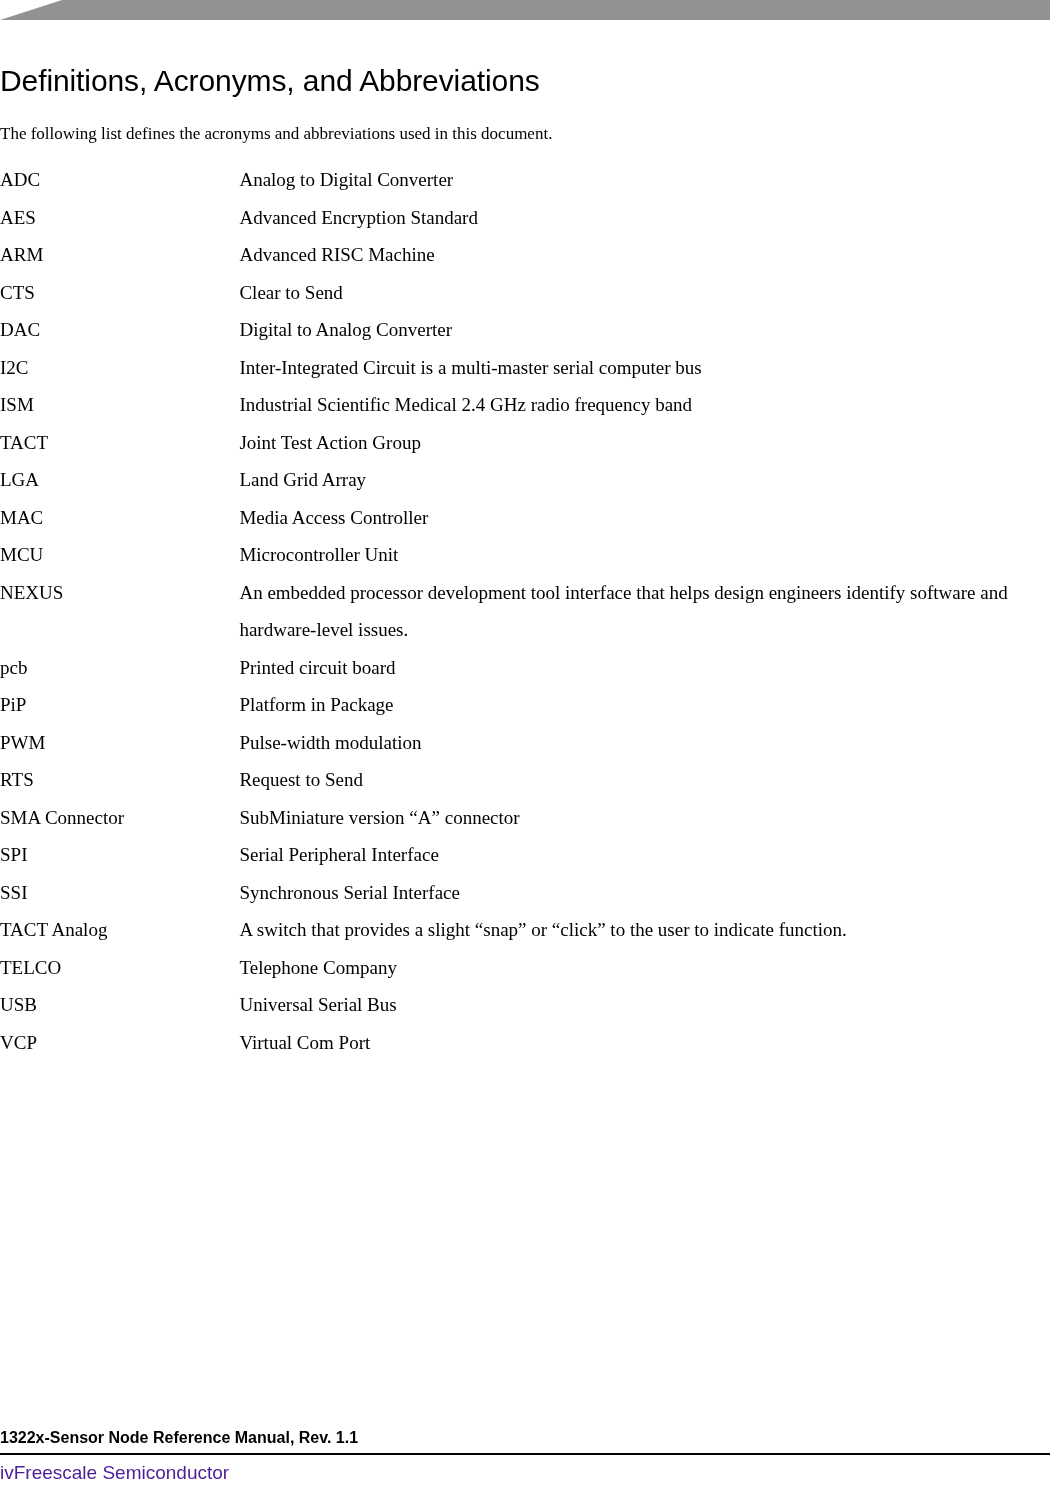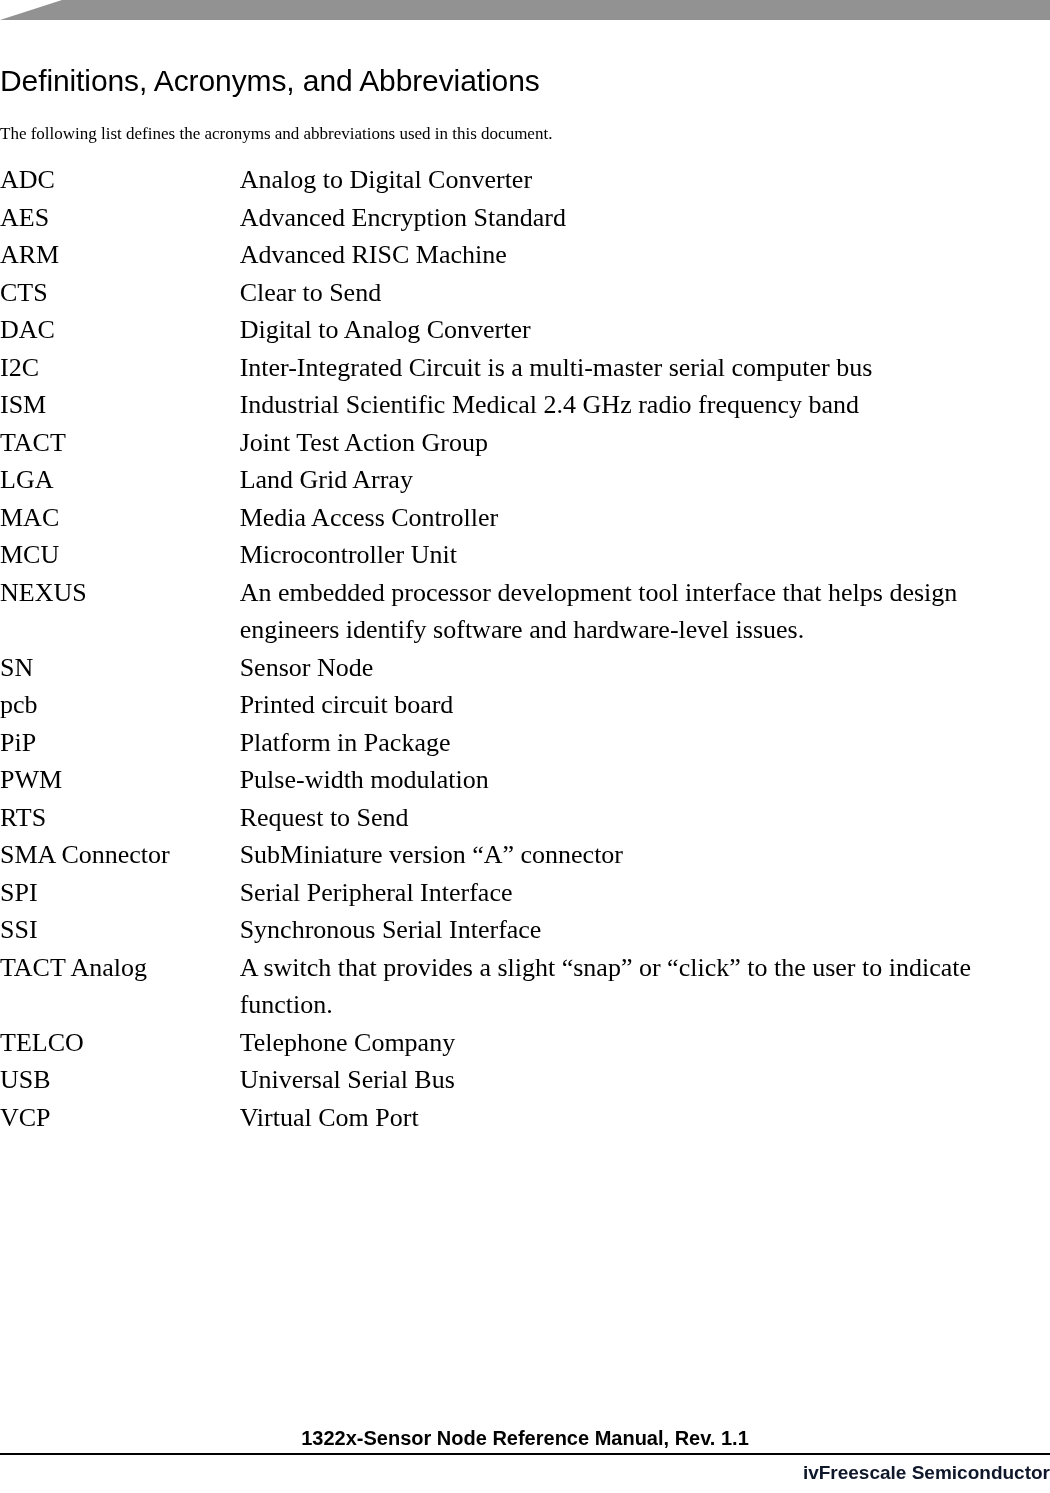--- a/index.html
+++ b/index.html
@@ -69,7 +69,7 @@
   }
   .deflist td {
     padding: 0;
-    font-size: 26px;
+    font-size: 19px;
     line-height: 37.5px;
     vertical-align: top;
   }

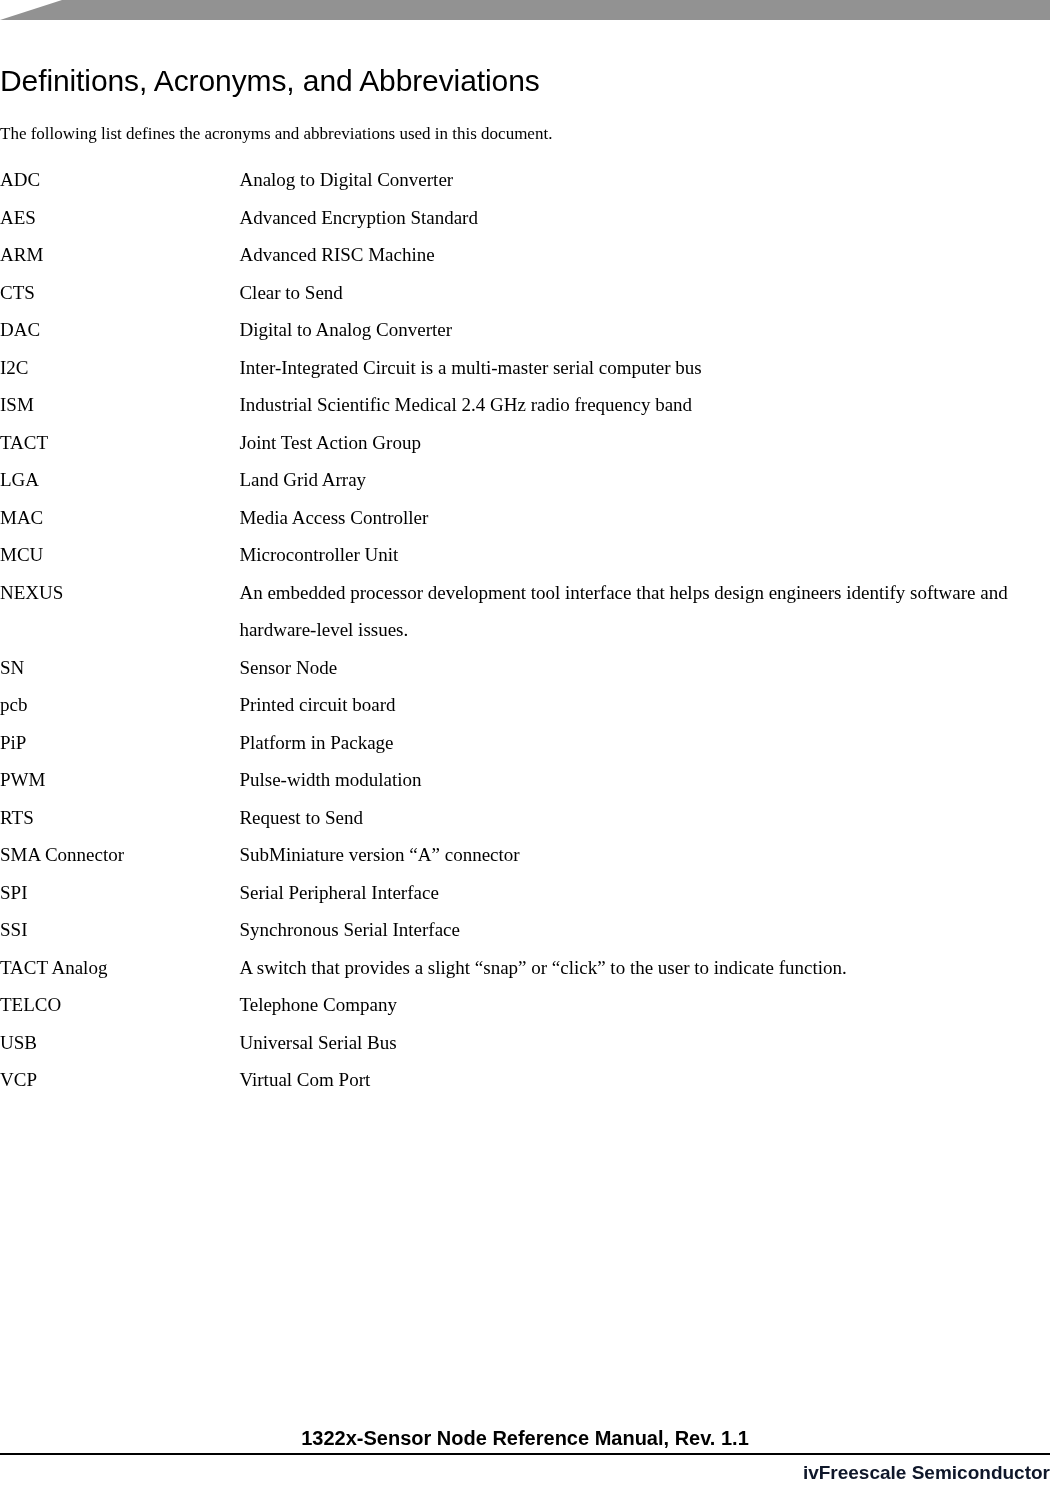--- a/index.html
+++ b/index.html
@@ -182,10 +182,6 @@
             <td class="definition">An embedded processor development tool interface that helps design engineers identify software and hardware-level issues.</td>
           </tr>
           <tr>
-            <td class="term">SN</td>
-            <td class="definition">Sensor Node</td>
-          </tr>
-          <tr>
             <td class="term">pcb</td>
             <td class="definition">Printed circuit board</td>
           </tr>

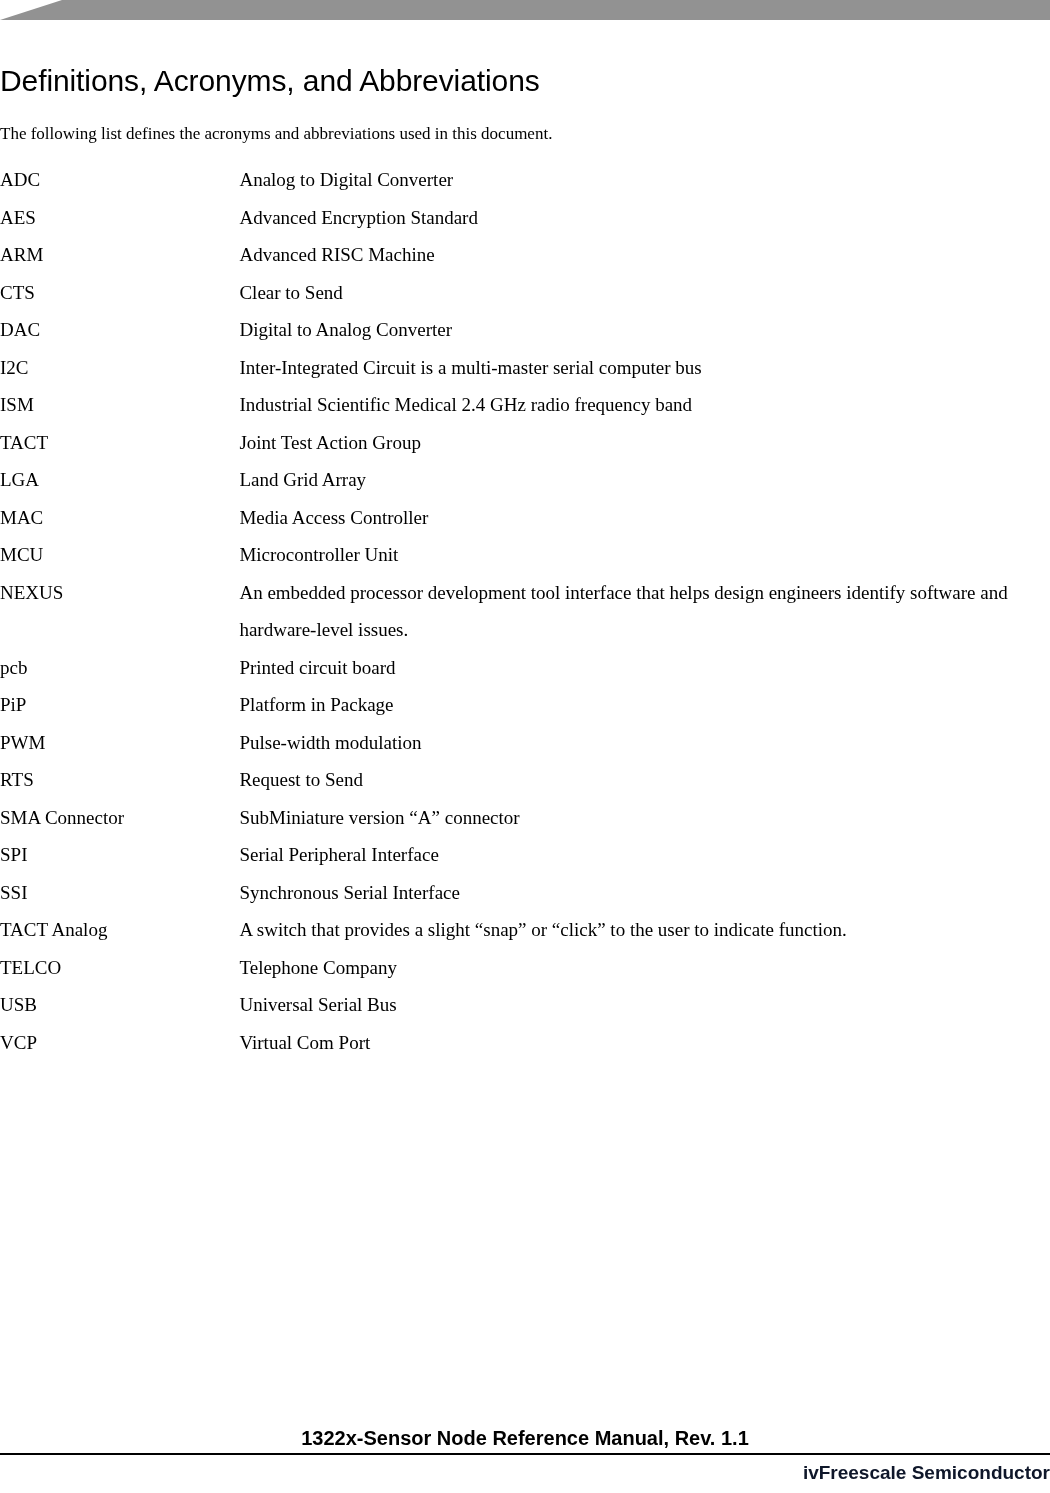--- a/index.html
+++ b/index.html
@@ -92,9 +92,9 @@
   .footer-title {
     font-family: "Liberation Sans", "DejaVu Sans", sans-serif;
     font-weight: bold;
-    font-size: 20px;
+    font-size: 16px;
     line-height: 20px;
-    text-align: center;
+    text-align: left;
     padding-bottom: 5px;
     color: #000;
   }

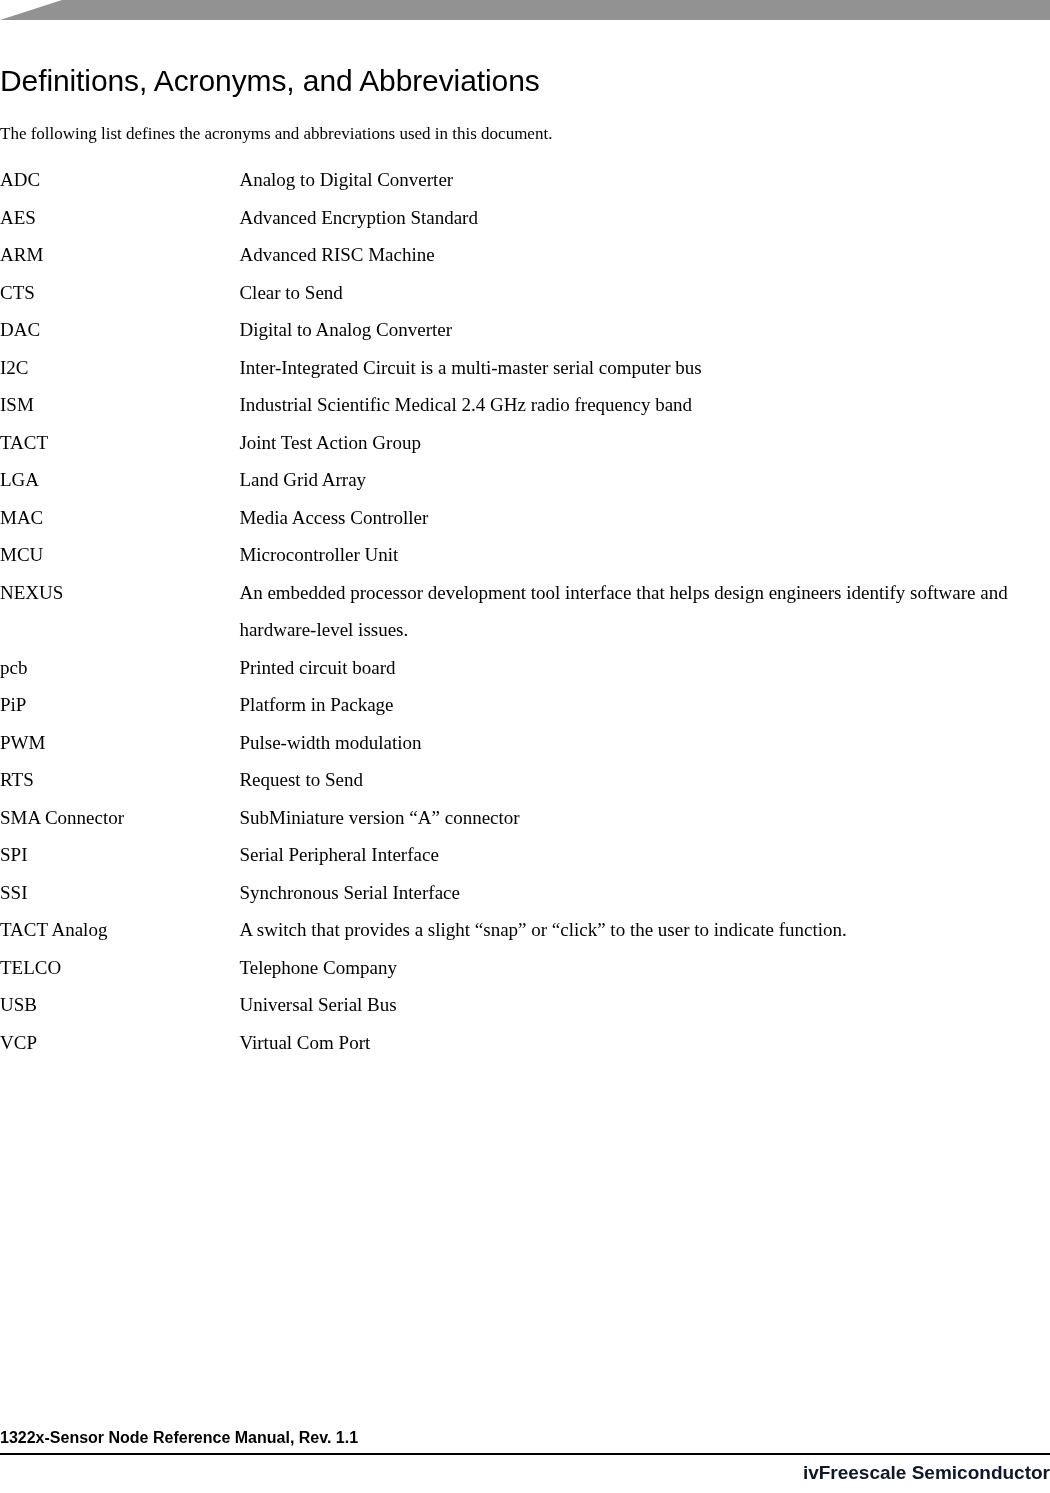--- a/index.html
+++ b/index.html
@@ -105,15 +105,14 @@
   }
   .footer-row {
     display: flex;
-    justify-content: flex-end;
+    justify-content: flex-start;
     align-items: baseline;
     font-family: "Liberation Sans", "DejaVu Sans", sans-serif;
     font-size: 19px;
     line-height: 24px;
     padding-top: 6px;
     padding-bottom: 8px;
-    color: #0f172a;
-    font-weight: bold;
+    color: #4c1d95;
   }
   .footer-left { text-align: left; }
   .footer-right { text-align: right; }

